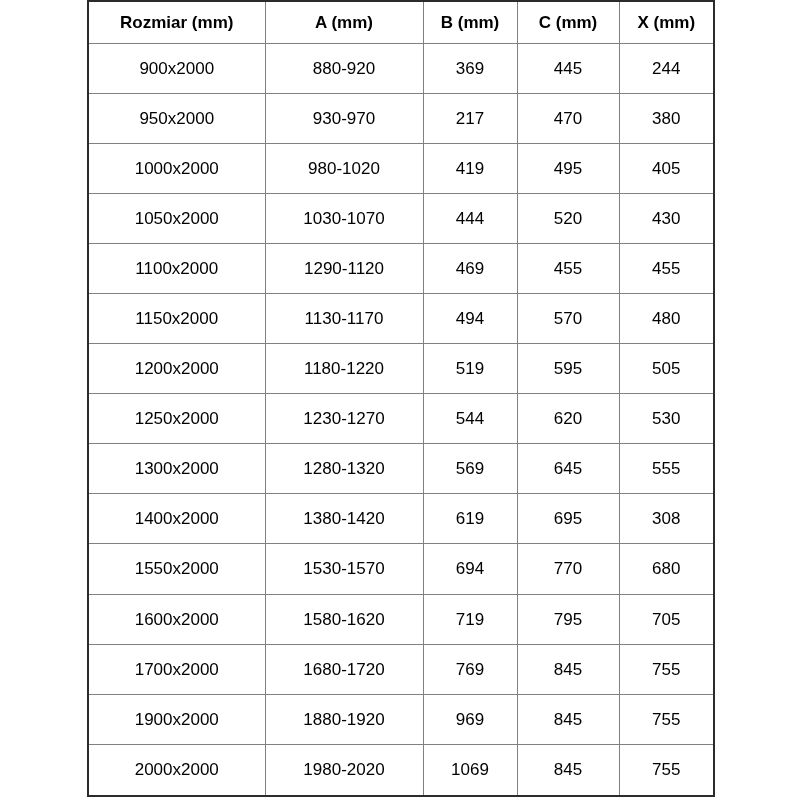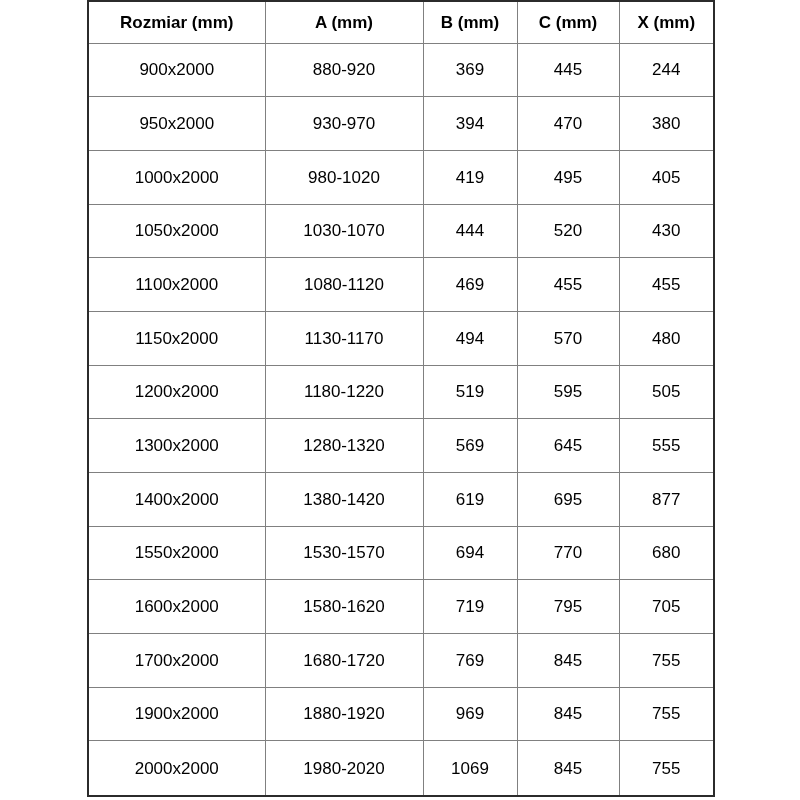--- a/index.html
+++ b/index.html
@@ -85,7 +85,7 @@
         <tr>
           <td>950x2000</td>
           <td>930-970</td>
-          <td>394</td>
+          <td>217</td>
           <td>470</td>
           <td>380</td>
         </tr>

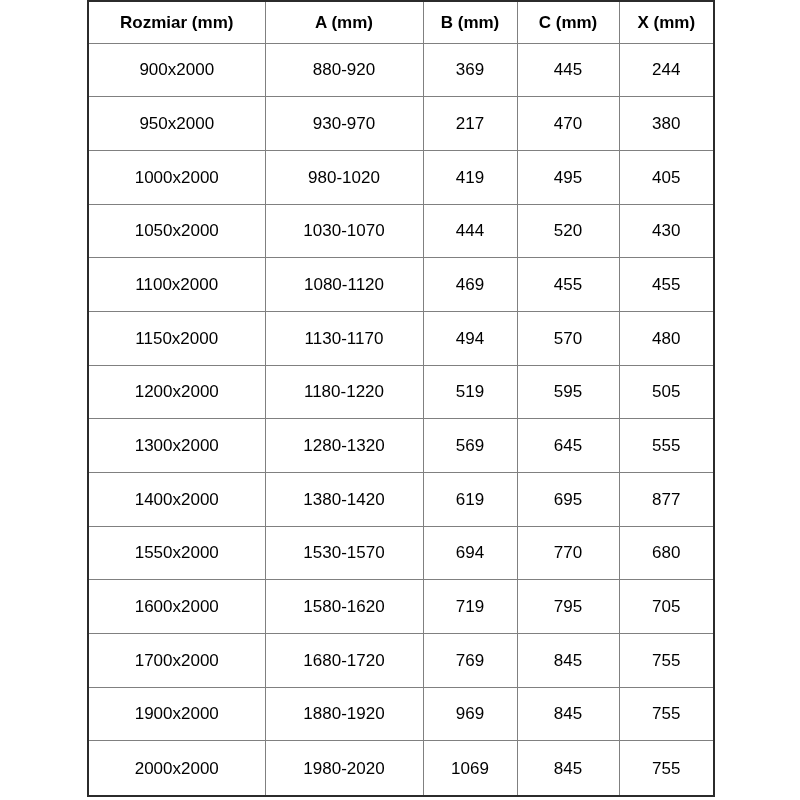--- a/index.html
+++ b/index.html
@@ -105,7 +105,7 @@
         </tr>
         <tr>
           <td>1100x2000</td>
-          <td>1080-1120</td>
+          <td>1290-1120</td>
           <td>469</td>
           <td>455</td>
           <td>455</td>

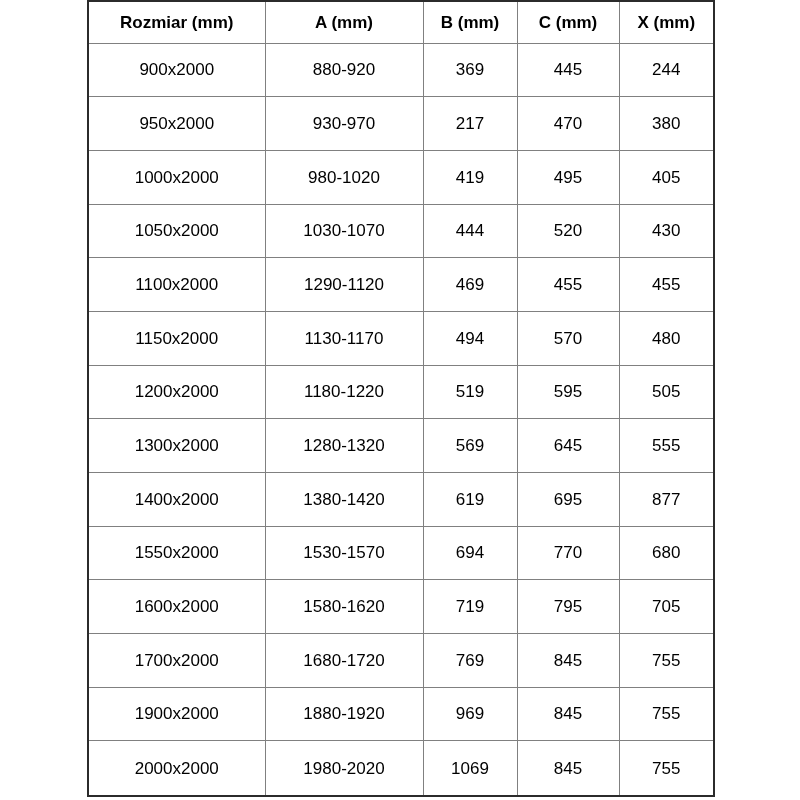--- a/index.html
+++ b/index.html
@@ -125,6 +125,13 @@
           <td>505</td>
         </tr>
         <tr>
+          <td>1250x2000</td>
+          <td>1230-1270</td>
+          <td>544</td>
+          <td>620</td>
+          <td>530</td>
+        </tr>
+        <tr>
           <td>1300x2000</td>
           <td>1280-1320</td>
           <td>569</td>

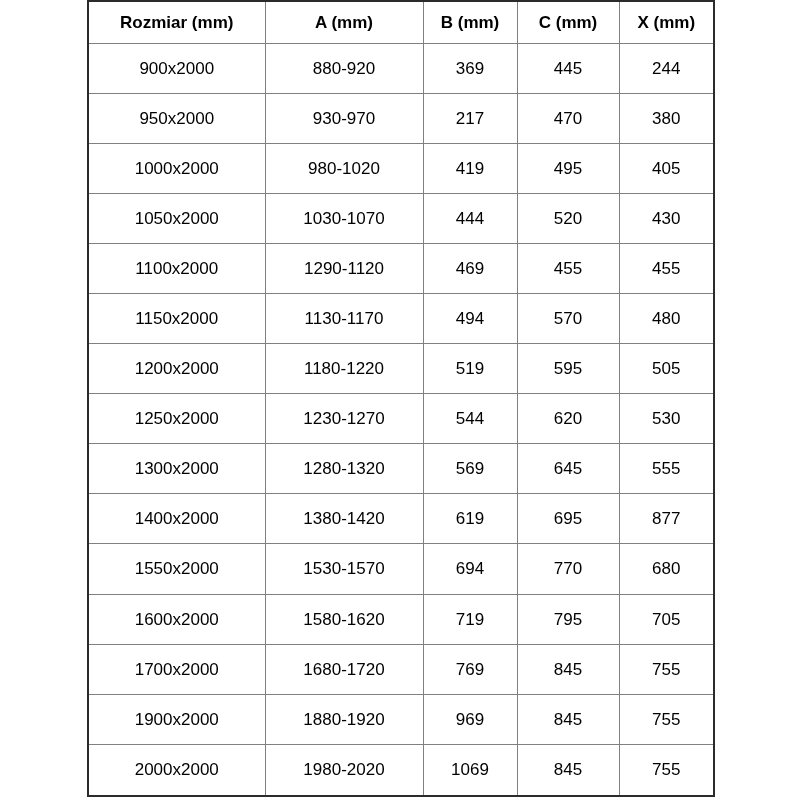--- a/index.html
+++ b/index.html
@@ -143,7 +143,7 @@
           <td>1380-1420</td>
           <td>619</td>
           <td>695</td>
-          <td>877</td>
+          <td>308</td>
         </tr>
         <tr>
           <td>1550x2000</td>

